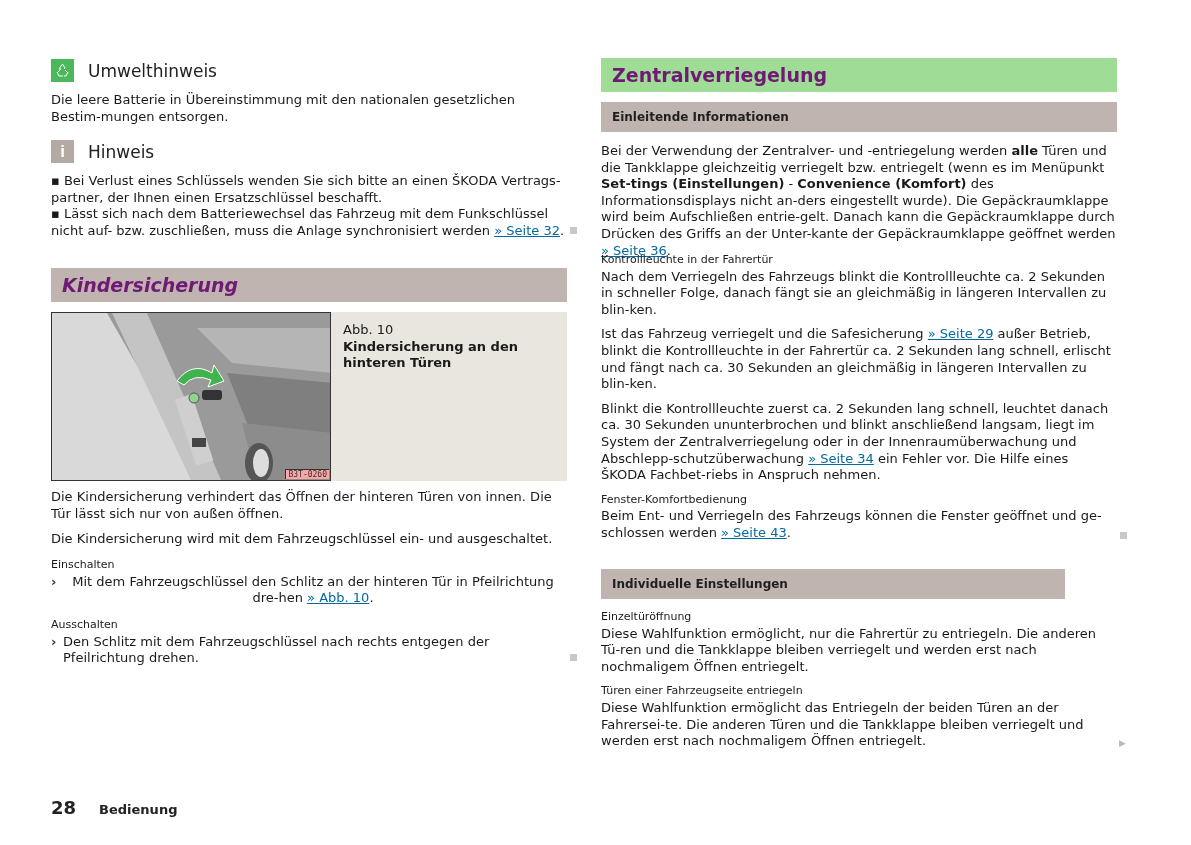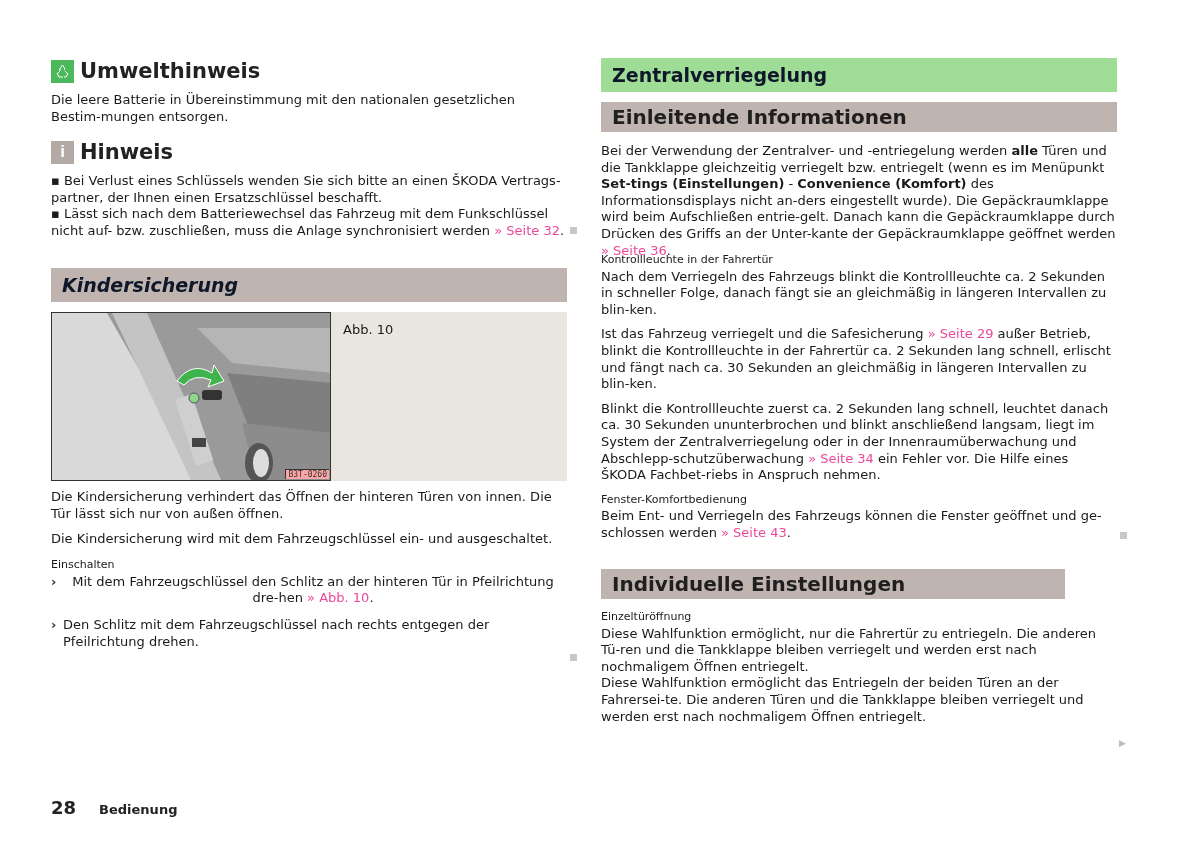--- a/index.html
+++ b/index.html
@@ -10,7 +10,7 @@
   b { font-weight:bold; }
   .notice-head { position:absolute; display:flex; align-items:center; }
   .notice-icon { width:23px; height:23px; display:flex; align-items:center; justify-content:center; }
-  .notice-title { font-size:21px; font-weight:bold; margin-left:6px; color:#222; }
+  .notice-title { font-size:17px; font-weight:normal; margin-left:14px; color:#222; }
   .green-bg { background:#4cb85c; }
   .grey-bg { background:#b3aaa6; }
   .h1bar { position:absolute; height:34px; display:flex; align-items:center; padding-left:11px;

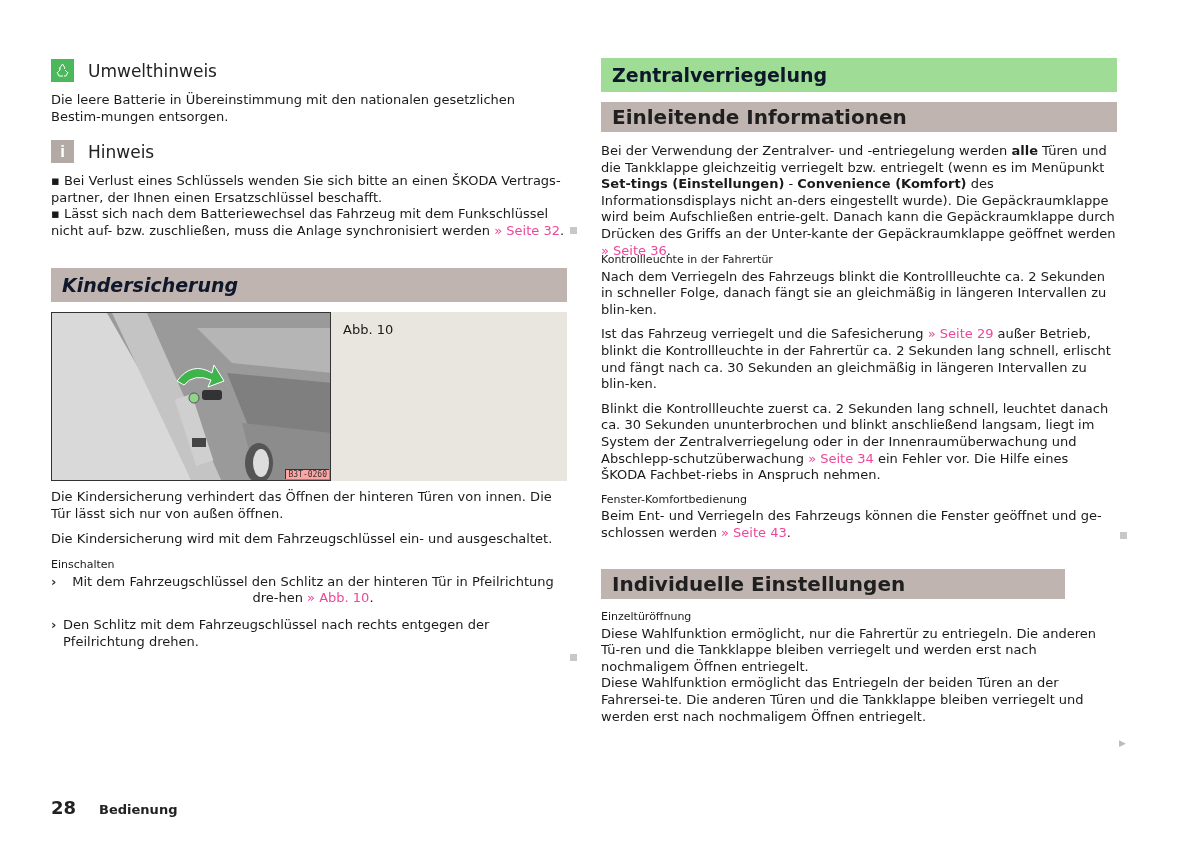--- a/index.html
+++ b/index.html
@@ -14,7 +14,7 @@
   .green-bg { background:#4cb85c; }
   .grey-bg { background:#b3aaa6; }
   .h1bar { position:absolute; height:34px; display:flex; align-items:center; padding-left:11px;
-           font-size:19px; font-weight:bold; color:#0f172a; box-sizing:border-box; }
+           font-size:19px; font-weight:bold; color:#701a75; box-sizing:border-box; }
   .h2bar { position:absolute; height:30px; display:flex; align-items:center; padding-left:11px;
            font-size:20px; font-weight:bold; color:#1f1f1f; box-sizing:border-box; background:#bfb4b0; }
   .blk { position:absolute; }

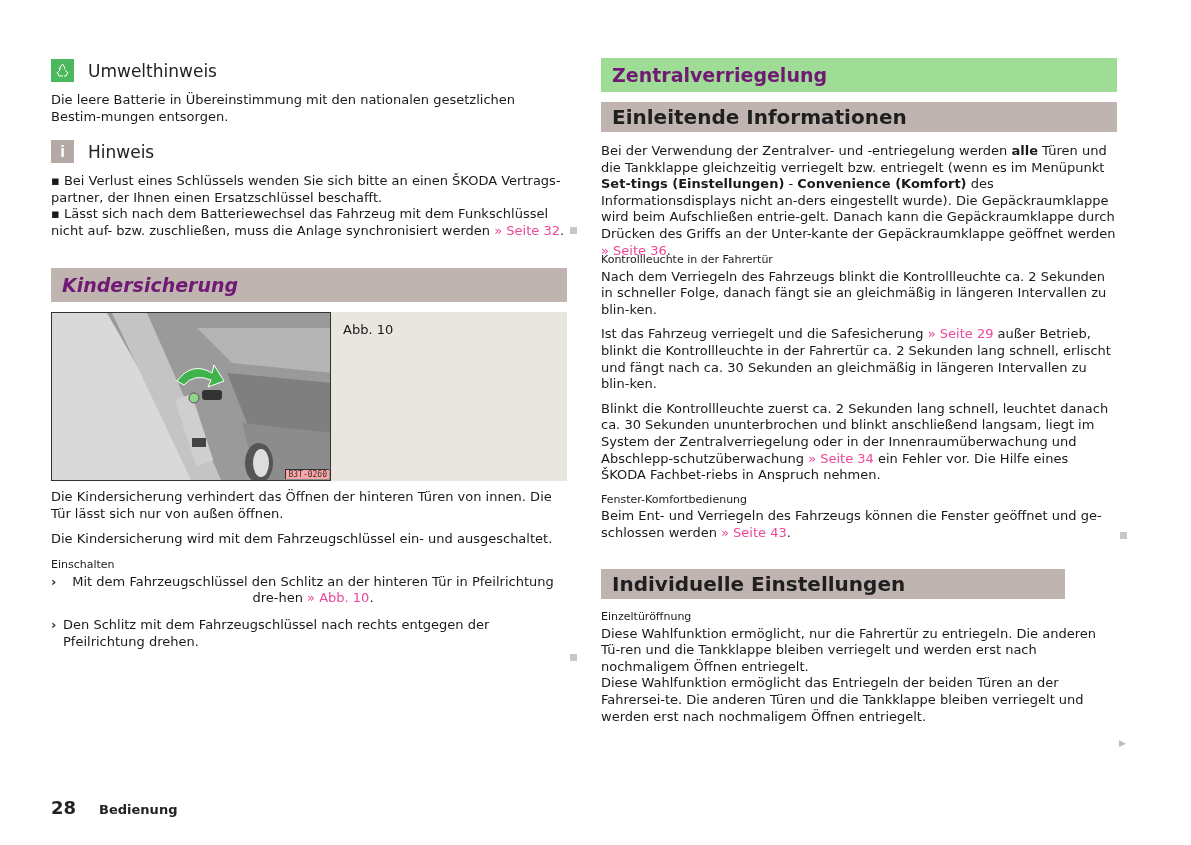--- a/index.html
+++ b/index.html
@@ -16,7 +16,7 @@
   .h1bar { position:absolute; height:34px; display:flex; align-items:center; padding-left:11px;
            font-size:19px; font-weight:bold; color:#701a75; box-sizing:border-box; }
   .h2bar { position:absolute; height:30px; display:flex; align-items:center; padding-left:11px;
-           font-size:20px; font-weight:bold; color:#1f1f1f; box-sizing:border-box; background:#bfb4b0; }
+           font-size:12px; font-weight:bold; color:#1f1f1f; box-sizing:border-box; background:#bfb4b0; }
   .blk { position:absolute; }
   .sub { font-weight:normal; font-size:11px; line-height:16.6px; }
   .endsq { position:absolute; width:7px; height:7px; background:#c8c8c8; }

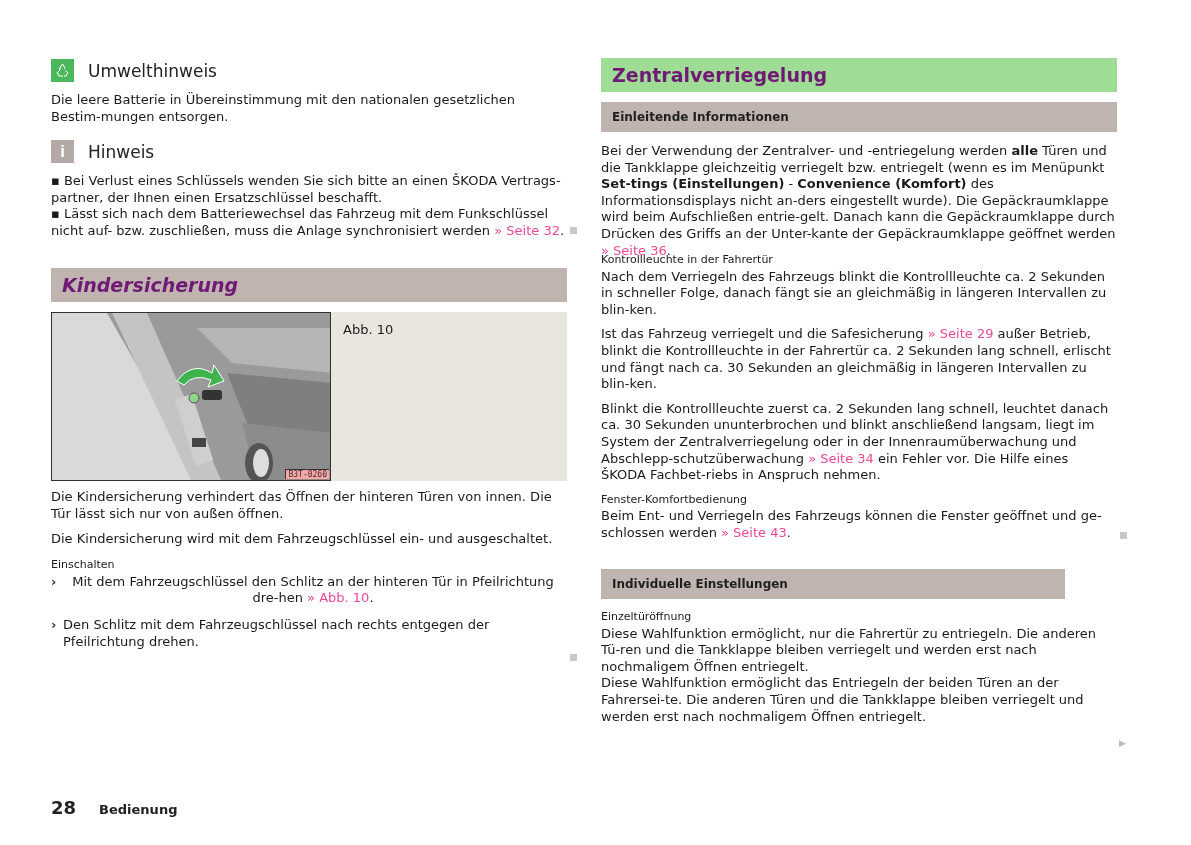--- a/index.html
+++ b/index.html
@@ -6,7 +6,7 @@
   body { width:1191px; height:845px; position:relative; overflow:hidden;
          font-family:"DejaVu Sans", sans-serif; color:#1a1a1a; }
   p, .p { margin:0; font-size:13px; line-height:16.6px; }
-  .link { color:#ec4899; }
+  .link { color:#0369a1;text-decoration:underline; }
   b { font-weight:bold; }
   .notice-head { position:absolute; display:flex; align-items:center; }
   .notice-icon { width:23px; height:23px; display:flex; align-items:center; justify-content:center; }

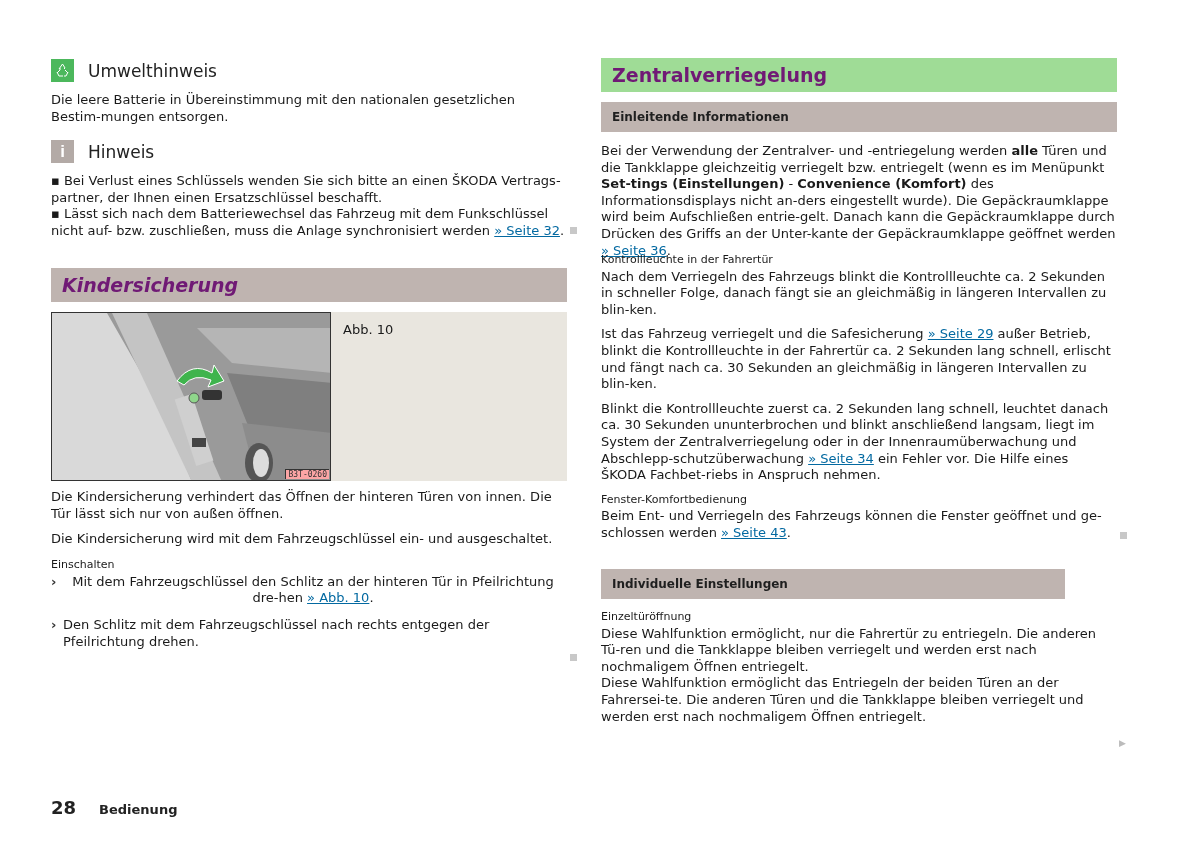--- a/index.html
+++ b/index.html
@@ -82,6 +82,7 @@
   </div>
   <div class="figcap">
     <p>Abb. 10</p>
+    <p style="font-weight:bold;">Kindersicherung an den hinteren Türen</p>
   </div>
 </div>
 

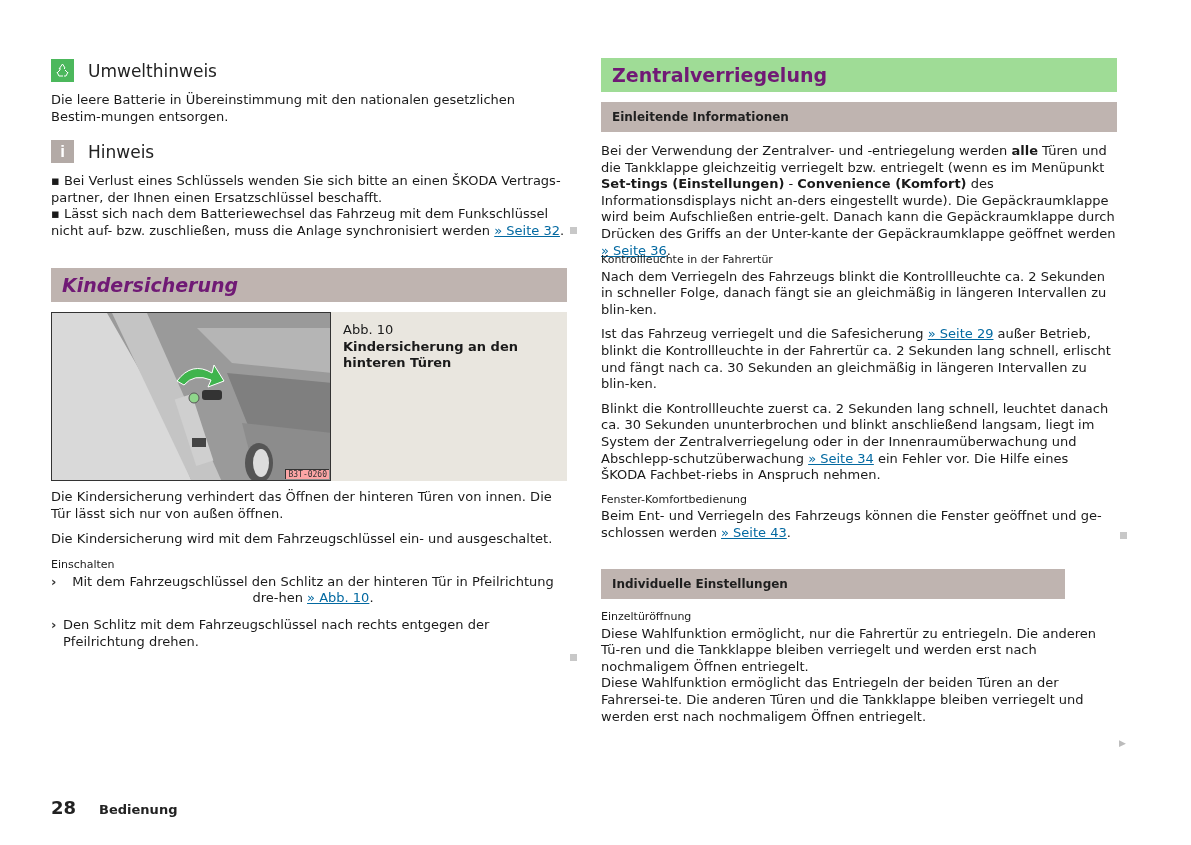--- a/index.html
+++ b/index.html
@@ -98,6 +98,7 @@
 </div>
 
 <div class="blk" style="left:51px;top:617px;width:516px;">
+  <div class="sub">Ausschalten</div>
   <div class="step">
     <span class="chev">›</span>
     <p style="width:504px;">Den Schlitz mit dem Fahrzeugschlüssel nach rechts entgegen der Pfeilrichtung drehen.</p>

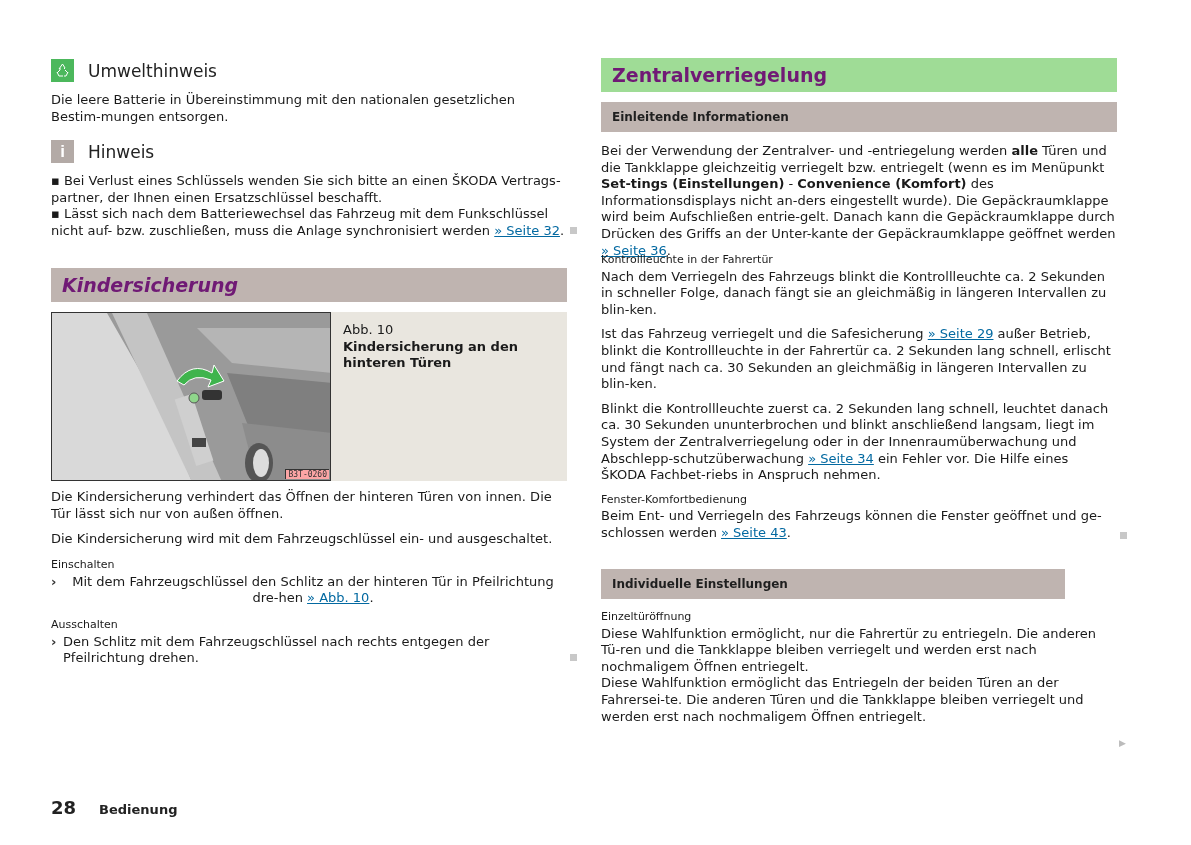--- a/index.html
+++ b/index.html
@@ -126,6 +126,7 @@
 <div class="blk" style="left:601px;top:609px;width:516px;">
   <div class="sub">Einzeltüröffnung</div>
   <p>Diese Wahlfunktion ermöglicht, nur die Fahrertür zu entriegeln. Die anderen Tü-ren und die Tankklappe bleiben verriegelt und werden erst nach nochmaligem Öffnen entriegelt.</p>
+  <div class="sub" style="margin-top:8px;">Türen einer Fahrzeugseite entriegeln</div>
   <p>Diese Wahlfunktion ermöglicht das Entriegeln der beiden Türen an der Fahrersei-te. Die anderen Türen und die Tankklappe bleiben verriegelt und werden erst nach nochmaligem Öffnen entriegelt.</p>
 </div>
 <span style="position:absolute;left:1119px;top:738px;font-size:9px;color:#bbb;">▶</span>

